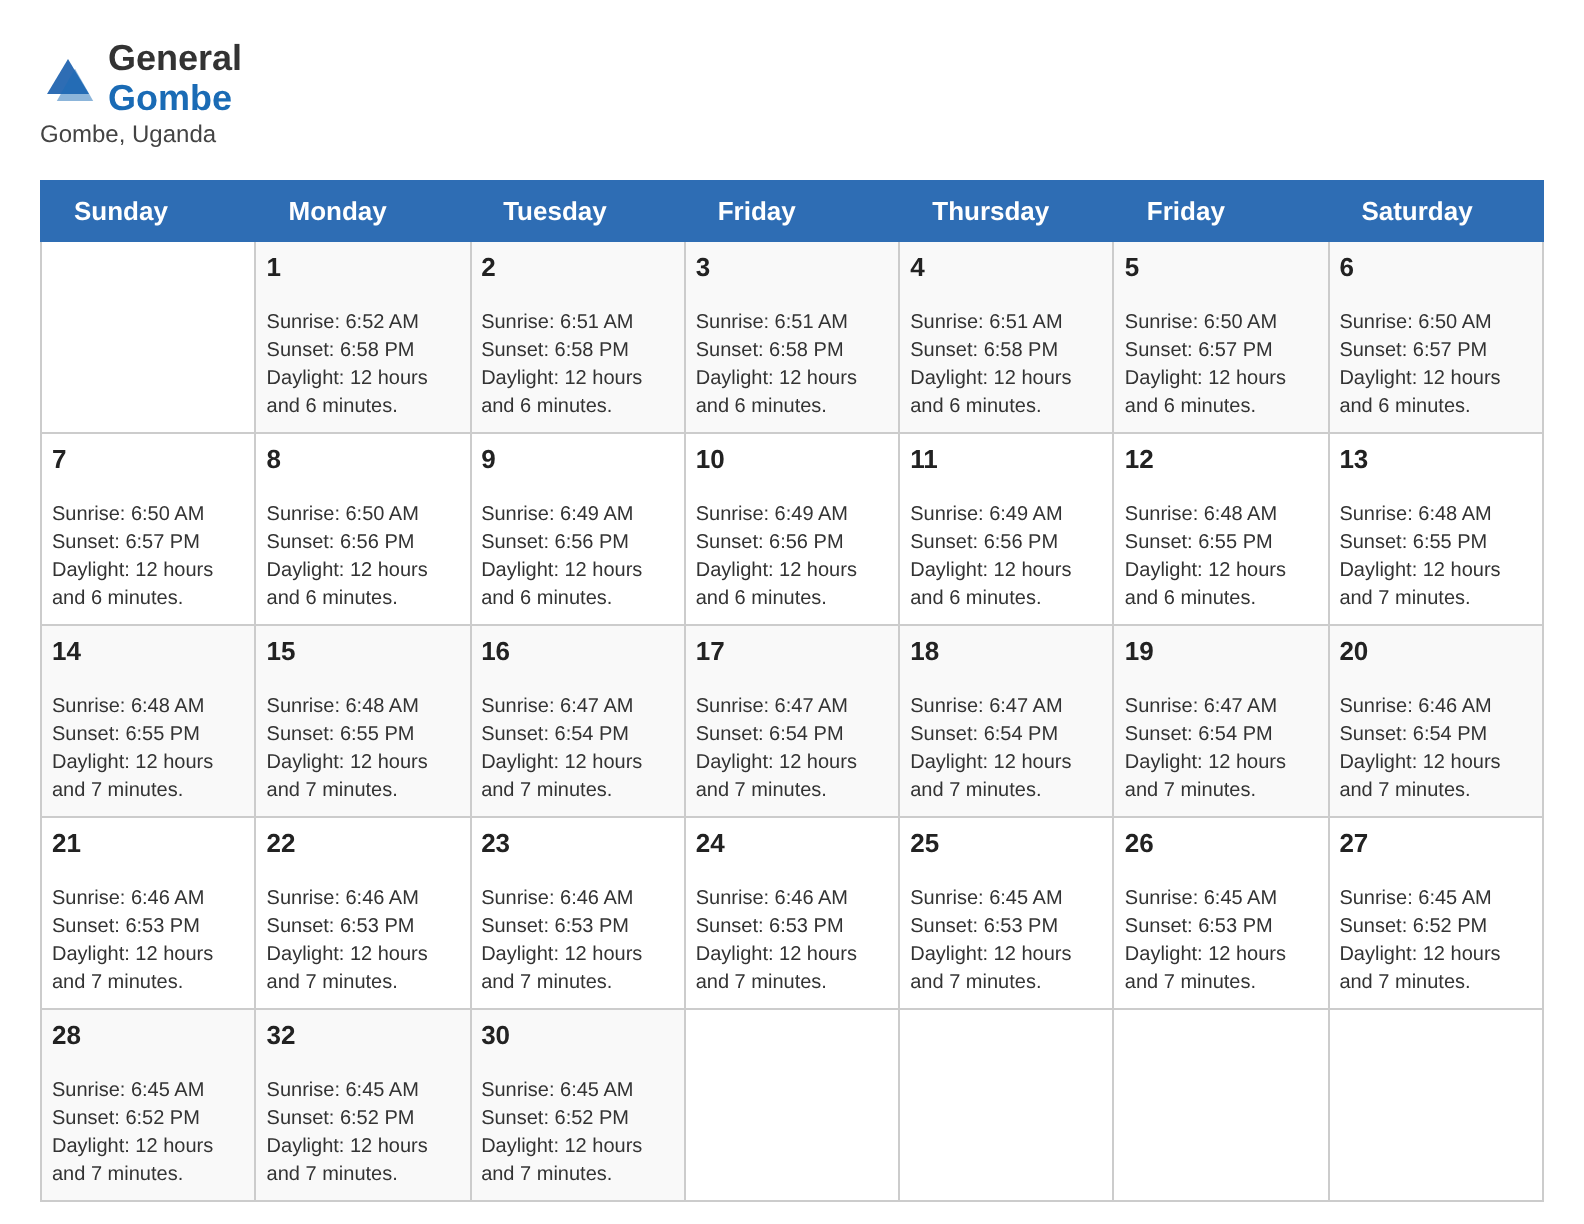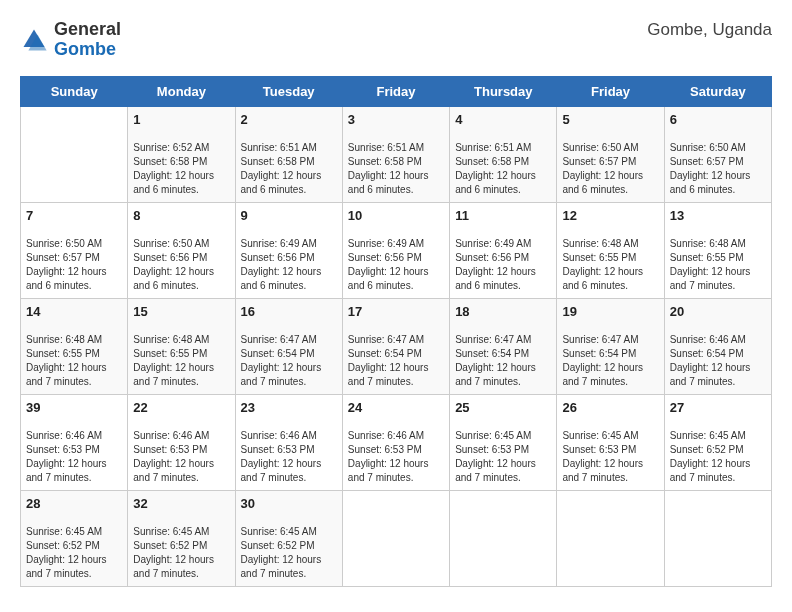--- a/index.html
+++ b/index.html
@@ -15,6 +15,7 @@
       justify-content: space-between;
       align-items: flex-start;
       margin-bottom: 16px;
+      flex-direction: column;
     }
     .logo {
       display: flex;

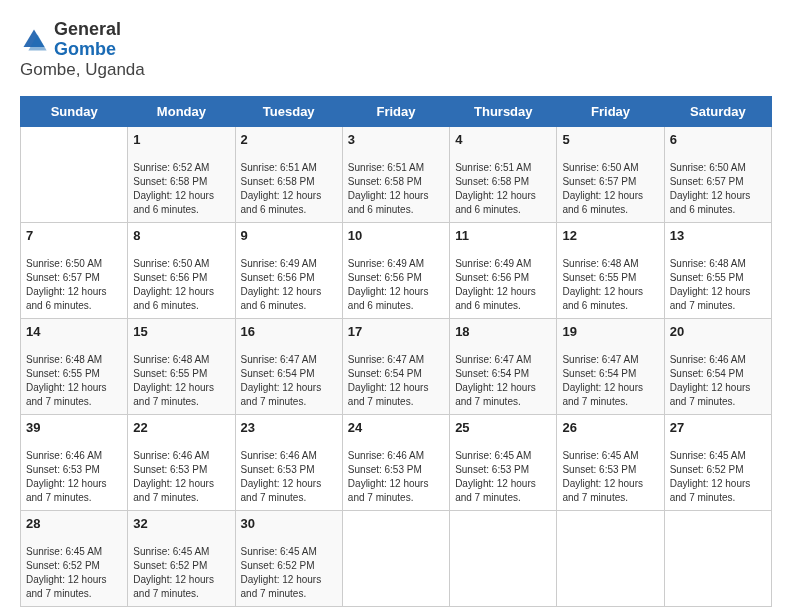--- a/index.html
+++ b/index.html
@@ -45,7 +45,7 @@
       color: #222;
     }
     .location {
-      font-size: 17px;
+      font-size: 12px;
       color: #444;
     }
     .calendar-table {

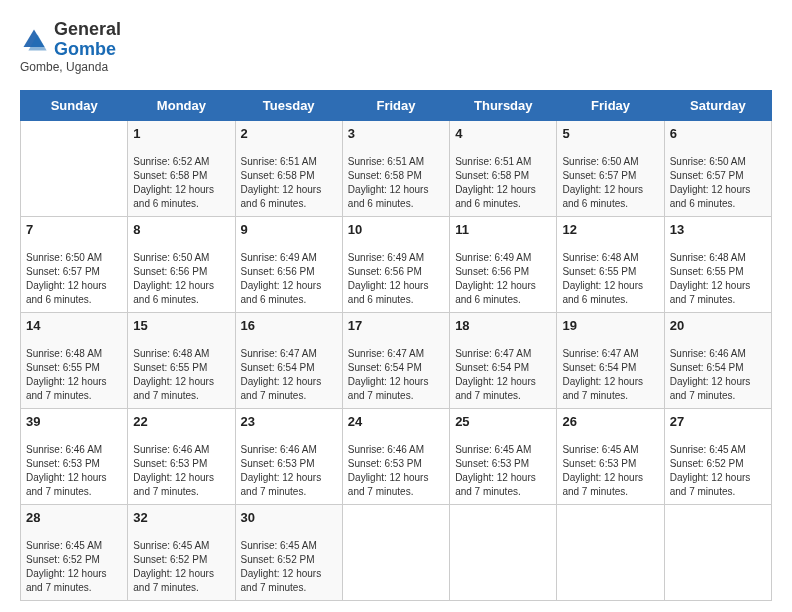--- a/index.html
+++ b/index.html
@@ -56,10 +56,10 @@
     .calendar-table thead tr th {
       background-color: #2e6db4;
       color: #fff;
-      padding: 7px 1px;
+      padding: 7px 16px;
       font-size: 13px;
       font-weight: bold;
-      text-align: center;
+      text-align: left;
       border: 1px solid #2e6db4;
     }
     .calendar-table tbody tr td {

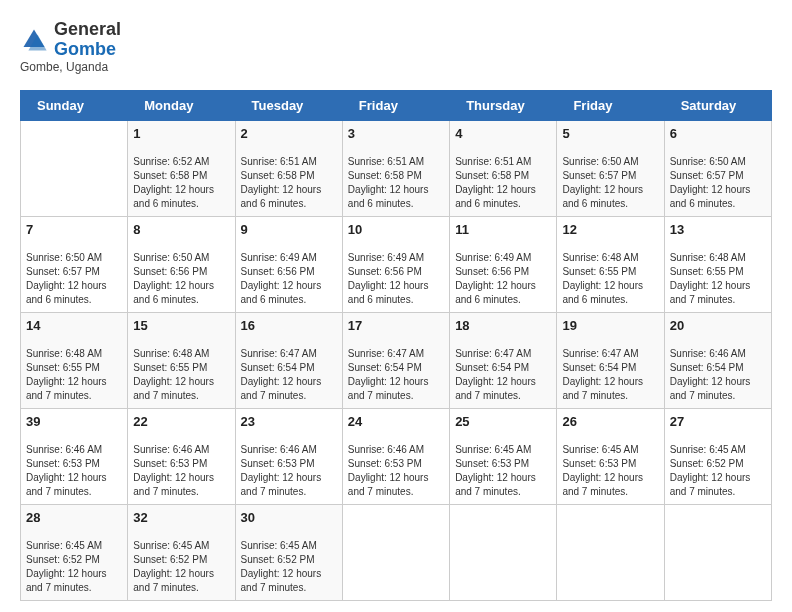--- a/index.html
+++ b/index.html
@@ -212,7 +212,7 @@
       </tr>
       <tr>
         <td>
-          <span class="day-number">39</span>
+          <span class="day-number">21</span>
           <div class="day-info">Sunrise: 6:46 AM<br>Sunset: 6:53 PM<br>Daylight: 12 hours and 7 minutes.</div>
         </td>
         <td>

